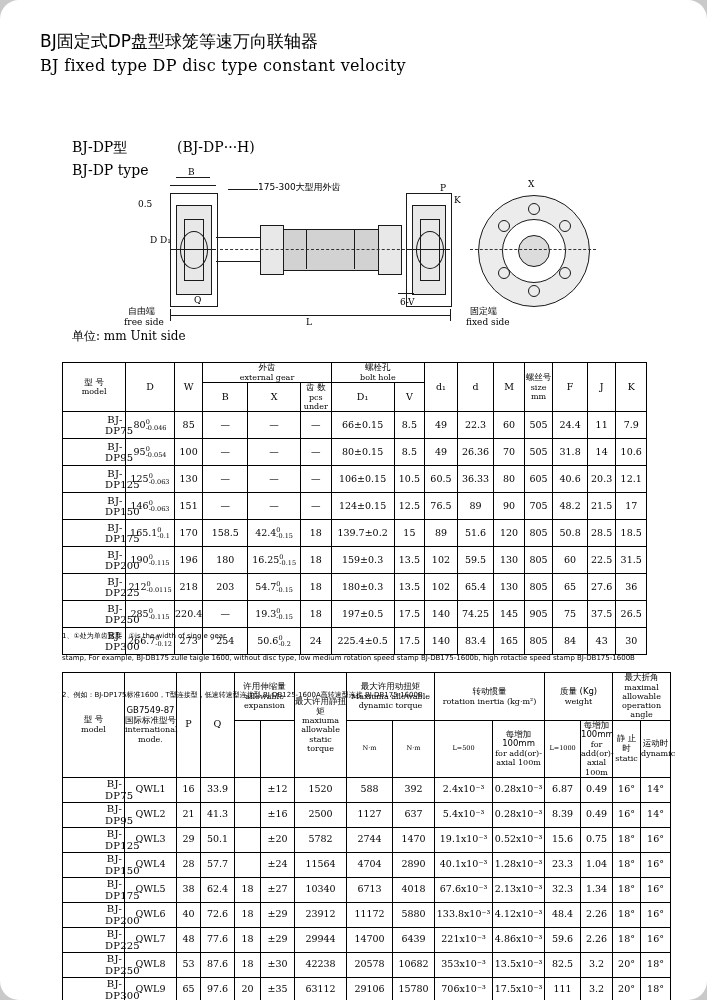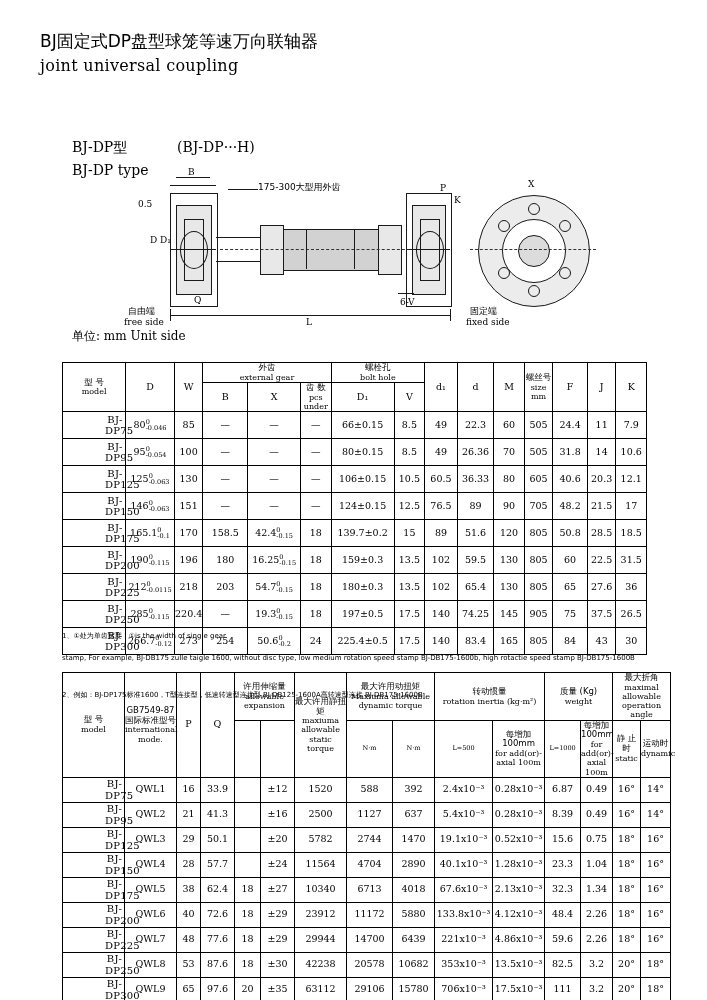--- a/index.html
+++ b/index.html
@@ -11,6 +11,7 @@
     margin:0 auto;
     overflow:hidden;
     color:#000;
+    border-radius:19px;
   }
   .title-block{position:absolute;left:40px;top:28px;width:620px;}
   .title-cn{font-size:17px;font-family:"DejaVu Sans", sans-serif;letter-spacing:0px;line-height:26px;}

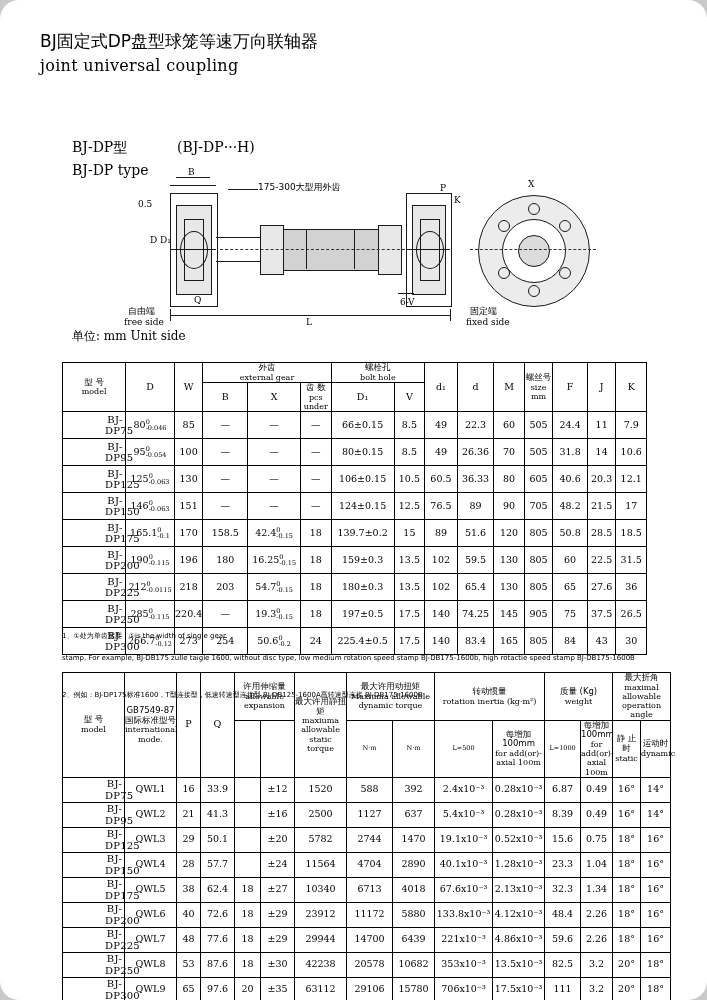--- a/index.html
+++ b/index.html
@@ -54,6 +54,7 @@
 
   <div class="title-block">
     <div class="title-cn">BJ固定式DP盘型球笼等速万向联轴器</div>
+    <div class="title-en">BJ fixed type DP disc type constant velocity</div>
     <div class="title-en">joint universal coupling</div>
   </div>
 

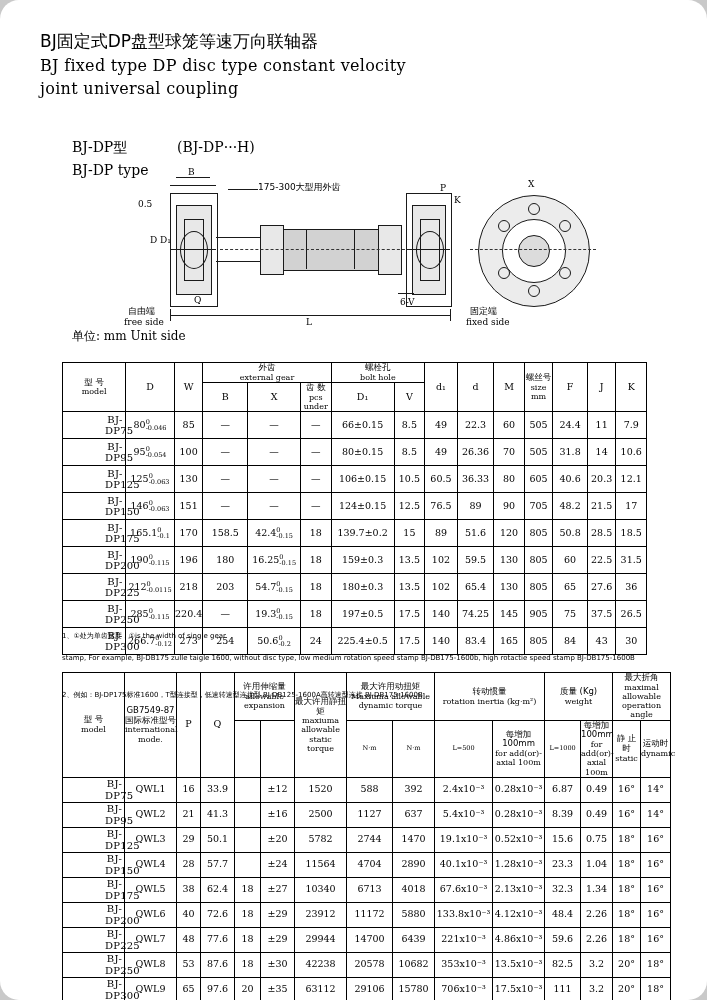--- a/index.html
+++ b/index.html
@@ -55,7 +55,6 @@
   <div class="title-block">
     <div class="title-cn">BJ固定式DP盘型球笼等速万向联轴器</div>
     <div class="title-en">BJ fixed type DP disc type constant velocity</div>
-    <div class="title-en">joint universal coupling</div>
   </div>
 
   <div class="type-block">

